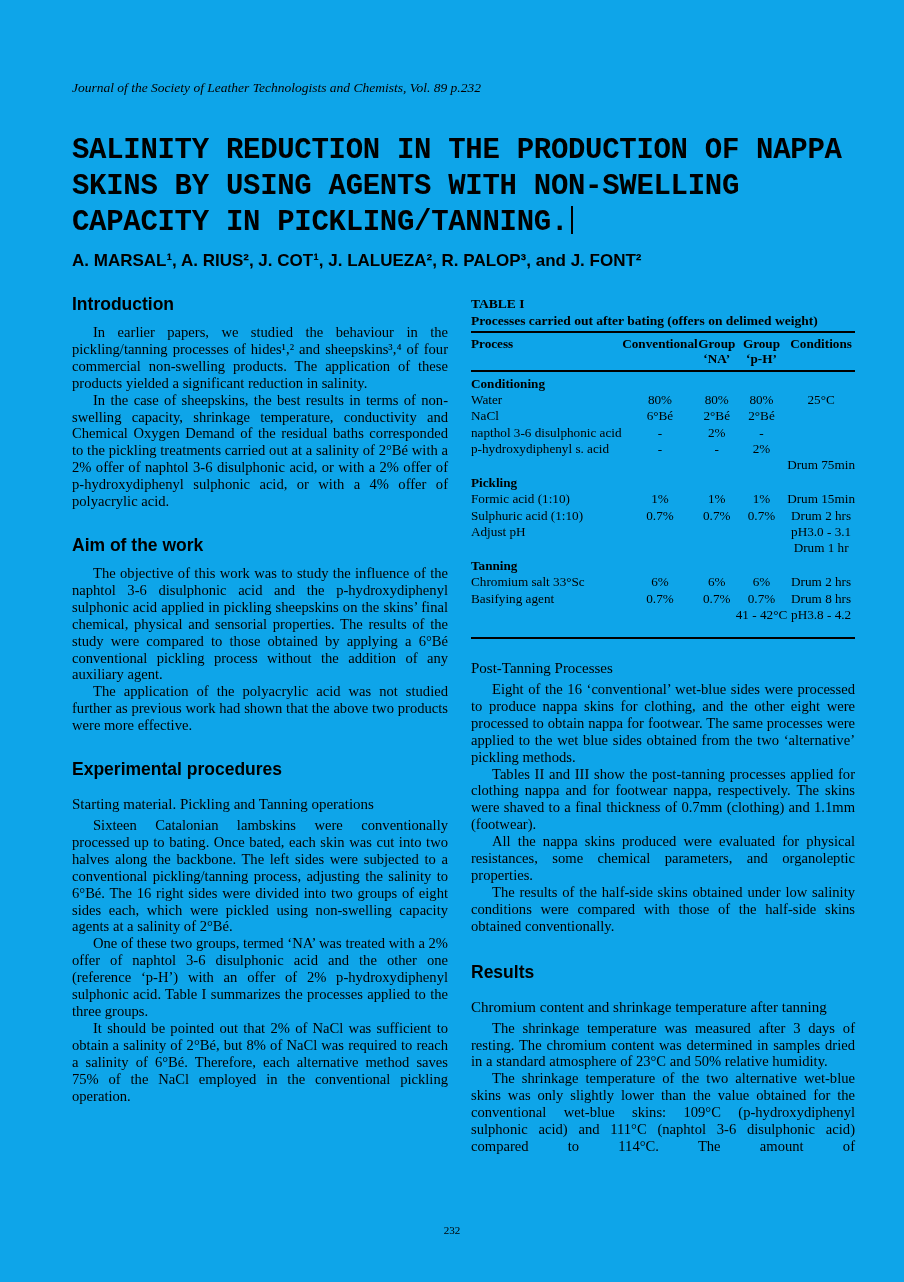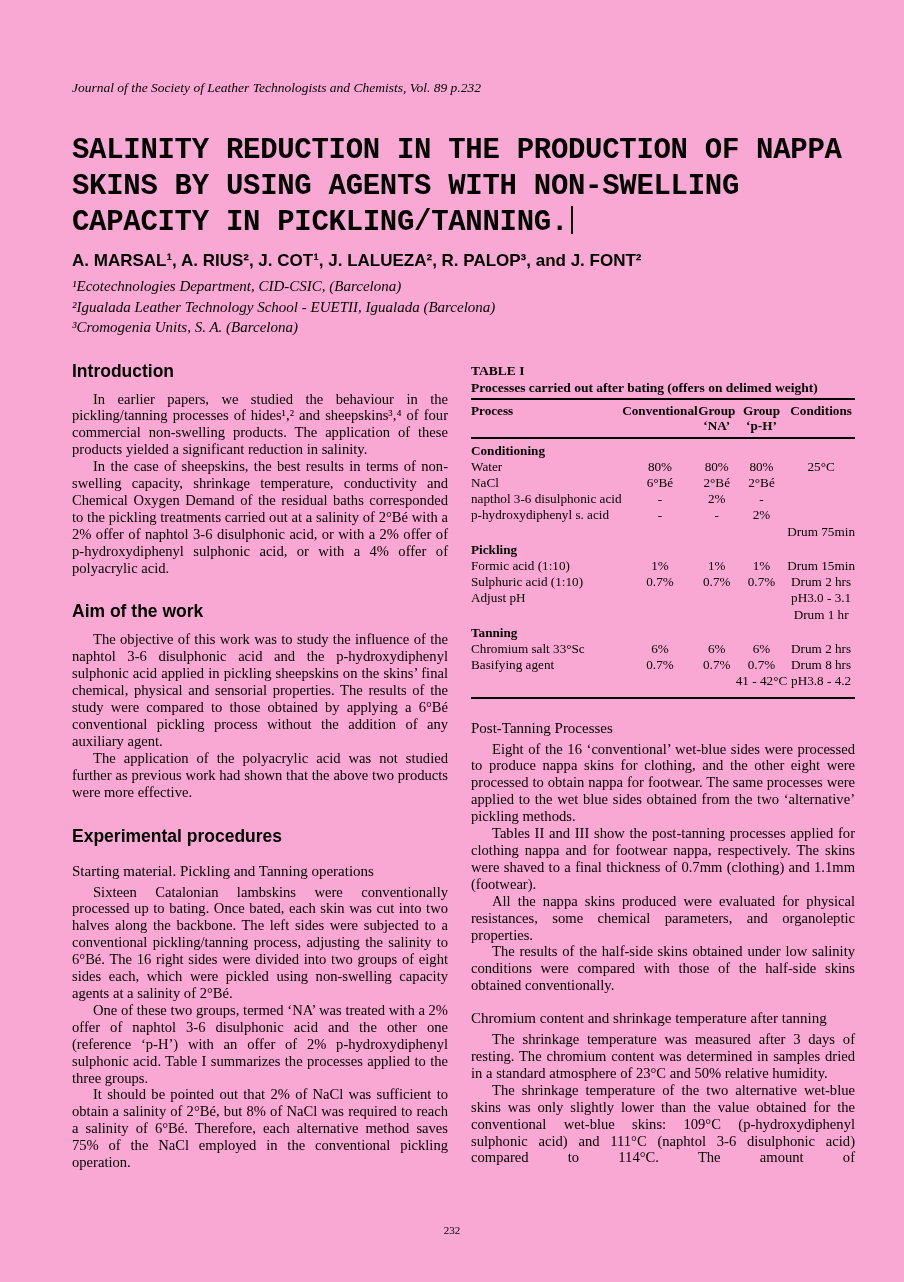--- a/index.html
+++ b/index.html
@@ -4,7 +4,7 @@
 <style>
   html, body { margin:0; padding:0; background:#ffffff; }
   .page {
-    width:904px; height:1282px; position:relative; background:#f9a8d4;
+    width:904px; height:1282px; position:relative; background:#0ea5e9;
     color:#000; font-family:"Liberation Serif", serif; overflow:hidden;
   }
   .content { position:absolute; left:72px; top:0; width:783px; }

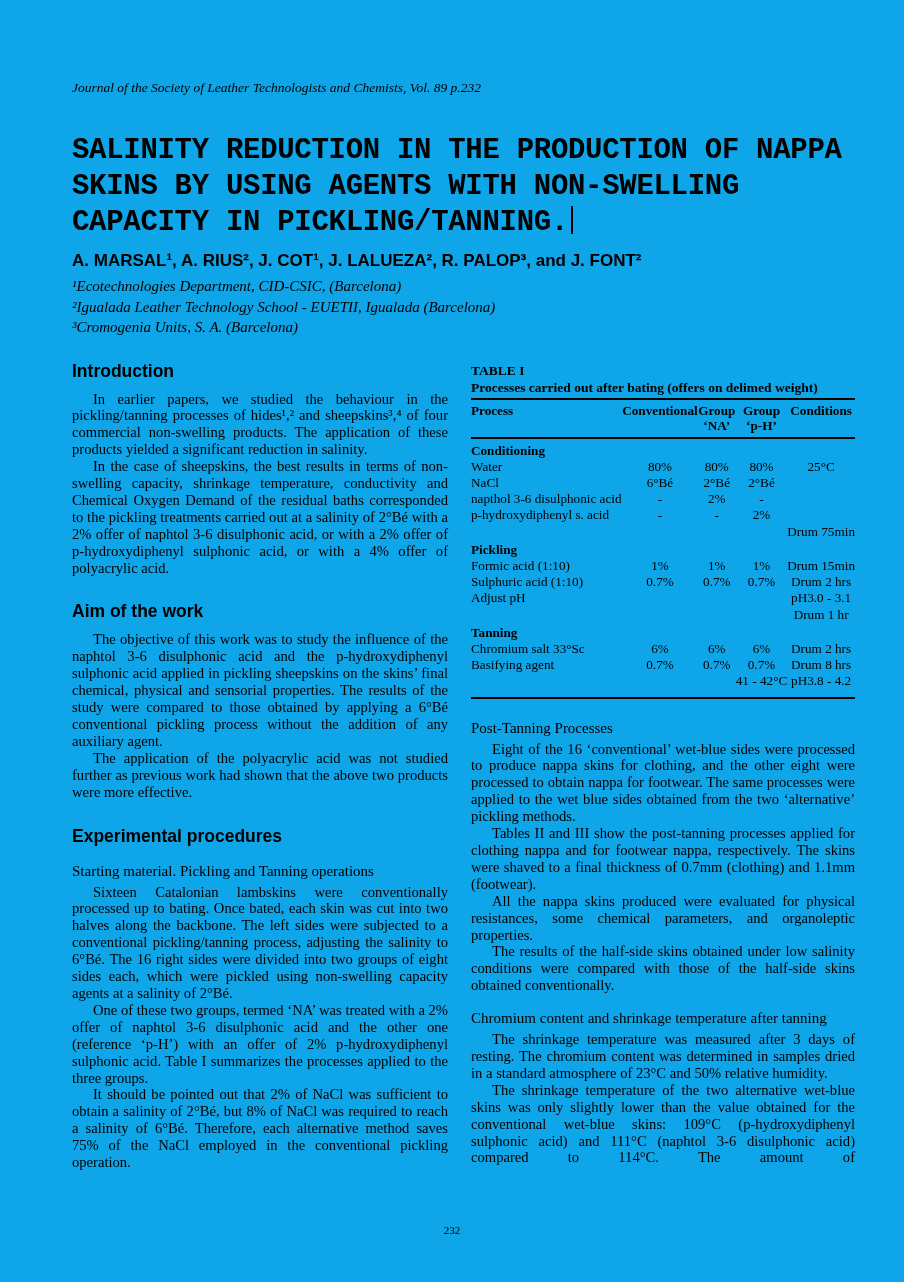--- a/index.html
+++ b/index.html
@@ -59,11 +59,6 @@
 
     <div class="authors">A. MARSAL¹, A. RIUS², J. COT¹, J. LALUEZA², R. PALOP³, and J. FONT²</div>
 
-    <div class="affils">
-      <div>¹Ecotechnologies Department, CID-CSIC, (Barcelona)</div>
-      <div>²Igualada Leather Technology School - EUETII, Igualada (Barcelona)</div>
-      <div>³Cromogenia Units, S. A. (Barcelona)</div>
-    </div>
 
     <div class="columns">
 

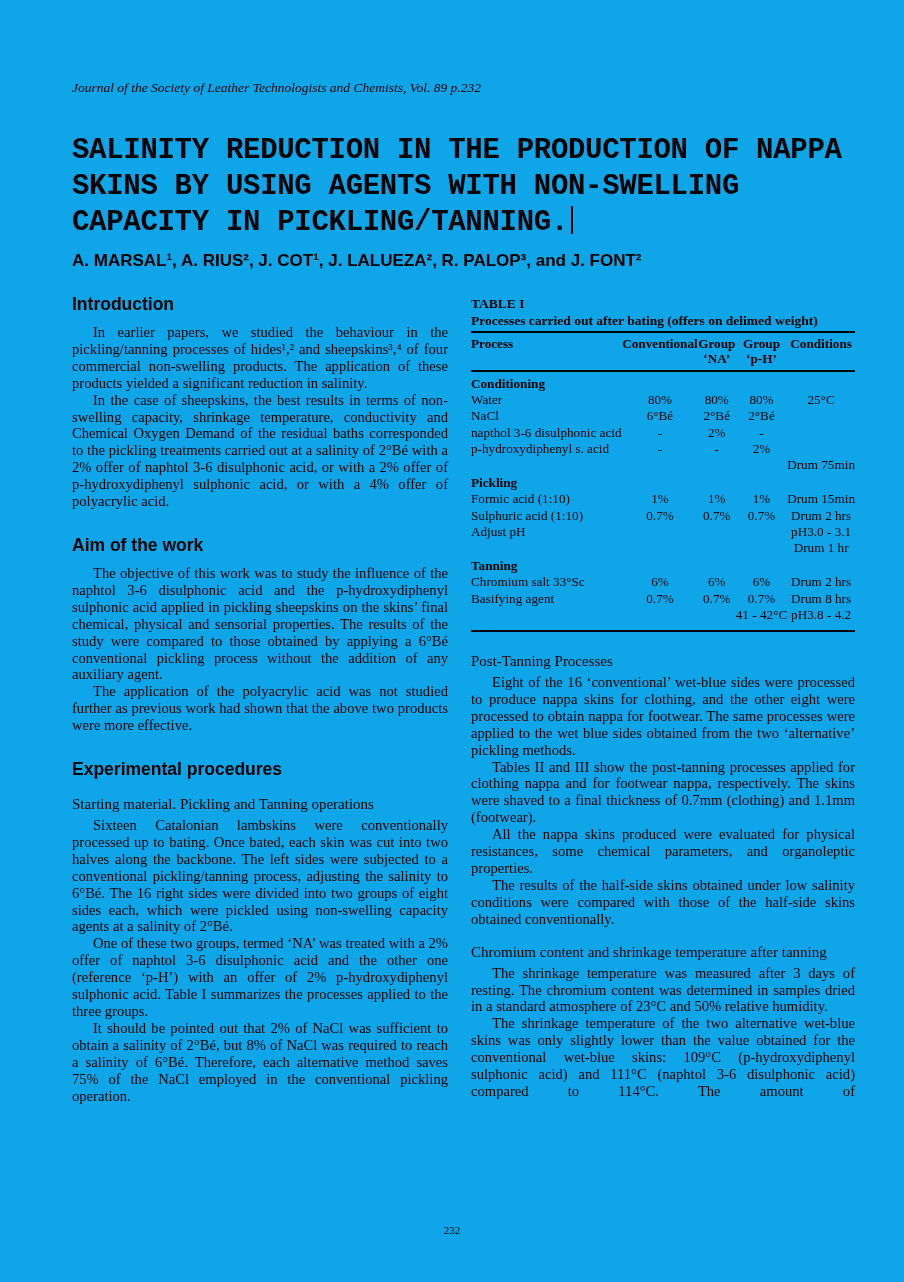--- a/index.html
+++ b/index.html
@@ -43,7 +43,7 @@
   td.lbl { text-align:left; }
   tr.sec td { text-align:left; font-weight:bold; padding-top:2px; }
   tbody tr.frow td { padding-top:4px; }
-  tbody tr.lrow td { padding-bottom:7px; }
+  tbody tr.lrow td { padding-bottom:14px; }
 
   .pageno { position:absolute; top:1224px; left:0; width:904px; text-align:center; font-size:11px; }
 </style>

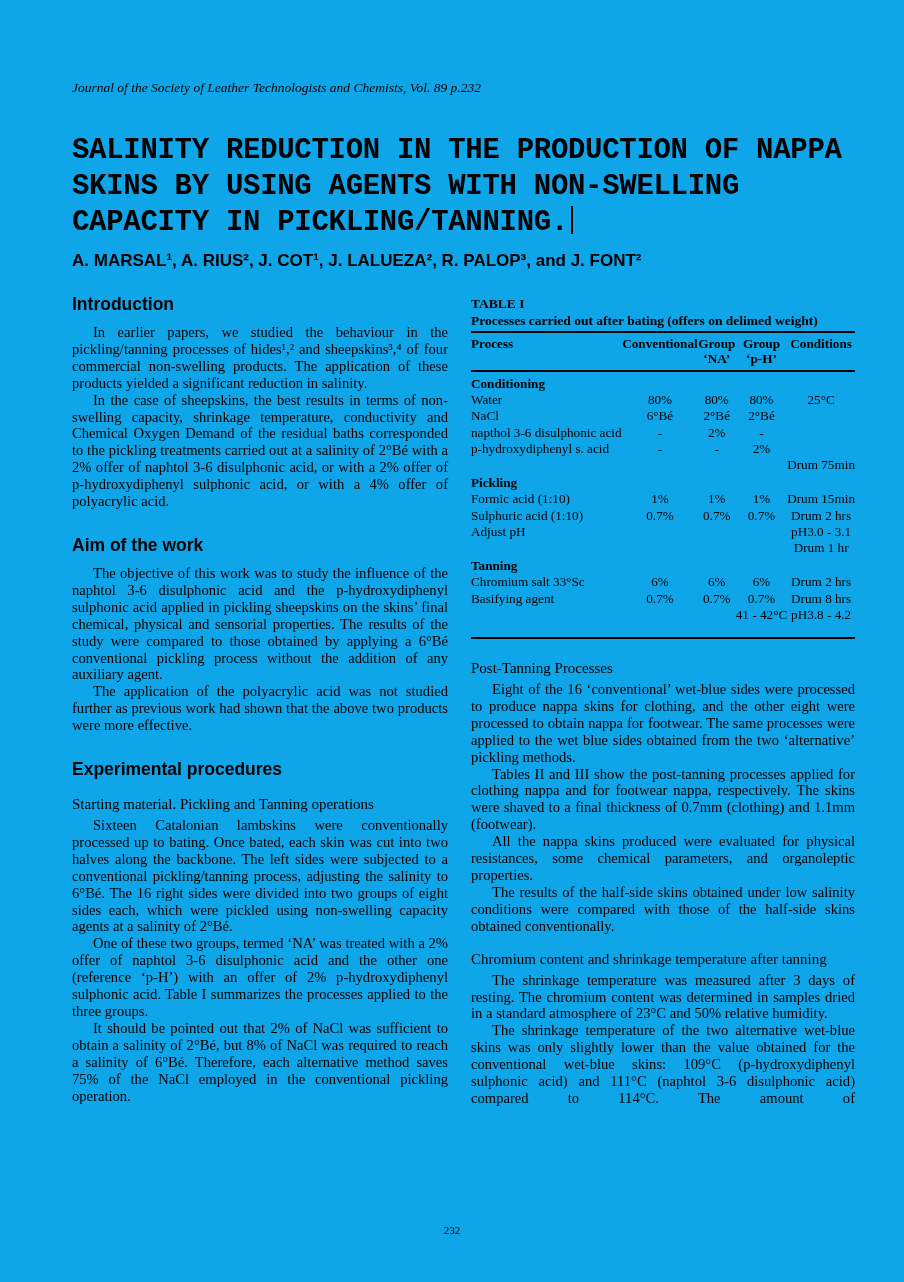--- a/index.html
+++ b/index.html
@@ -210,6 +210,7 @@
         <p>All the nappa skins produced were evaluated for physical resistances, some chemical parameters, and organoleptic properties.</p>
         <p>The results of the half-side skins obtained under low salinity conditions were compared with those of the half-side skins obtained conventionally.</p>
 
+        <h2 style="margin-top:27px;">Results</h2>
         <h3>Chromium content and shrinkage temperature after tanning</h3>
         <p>The shrinkage temperature was measured after 3 days of resting. The chromium content was determined in samples dried in a standard atmosphere of 23°C and 50% relative humidity.</p>
         <p class="cont">The shrinkage temperature of the two alternative wet-blue skins was only slightly lower than the value obtained for the conventional wet-blue skins: 109°C (p-hydroxydiphenyl sulphonic acid) and 111°C (naphtol 3-6 disulphonic acid) compared to 114°C. The amount of</p>

